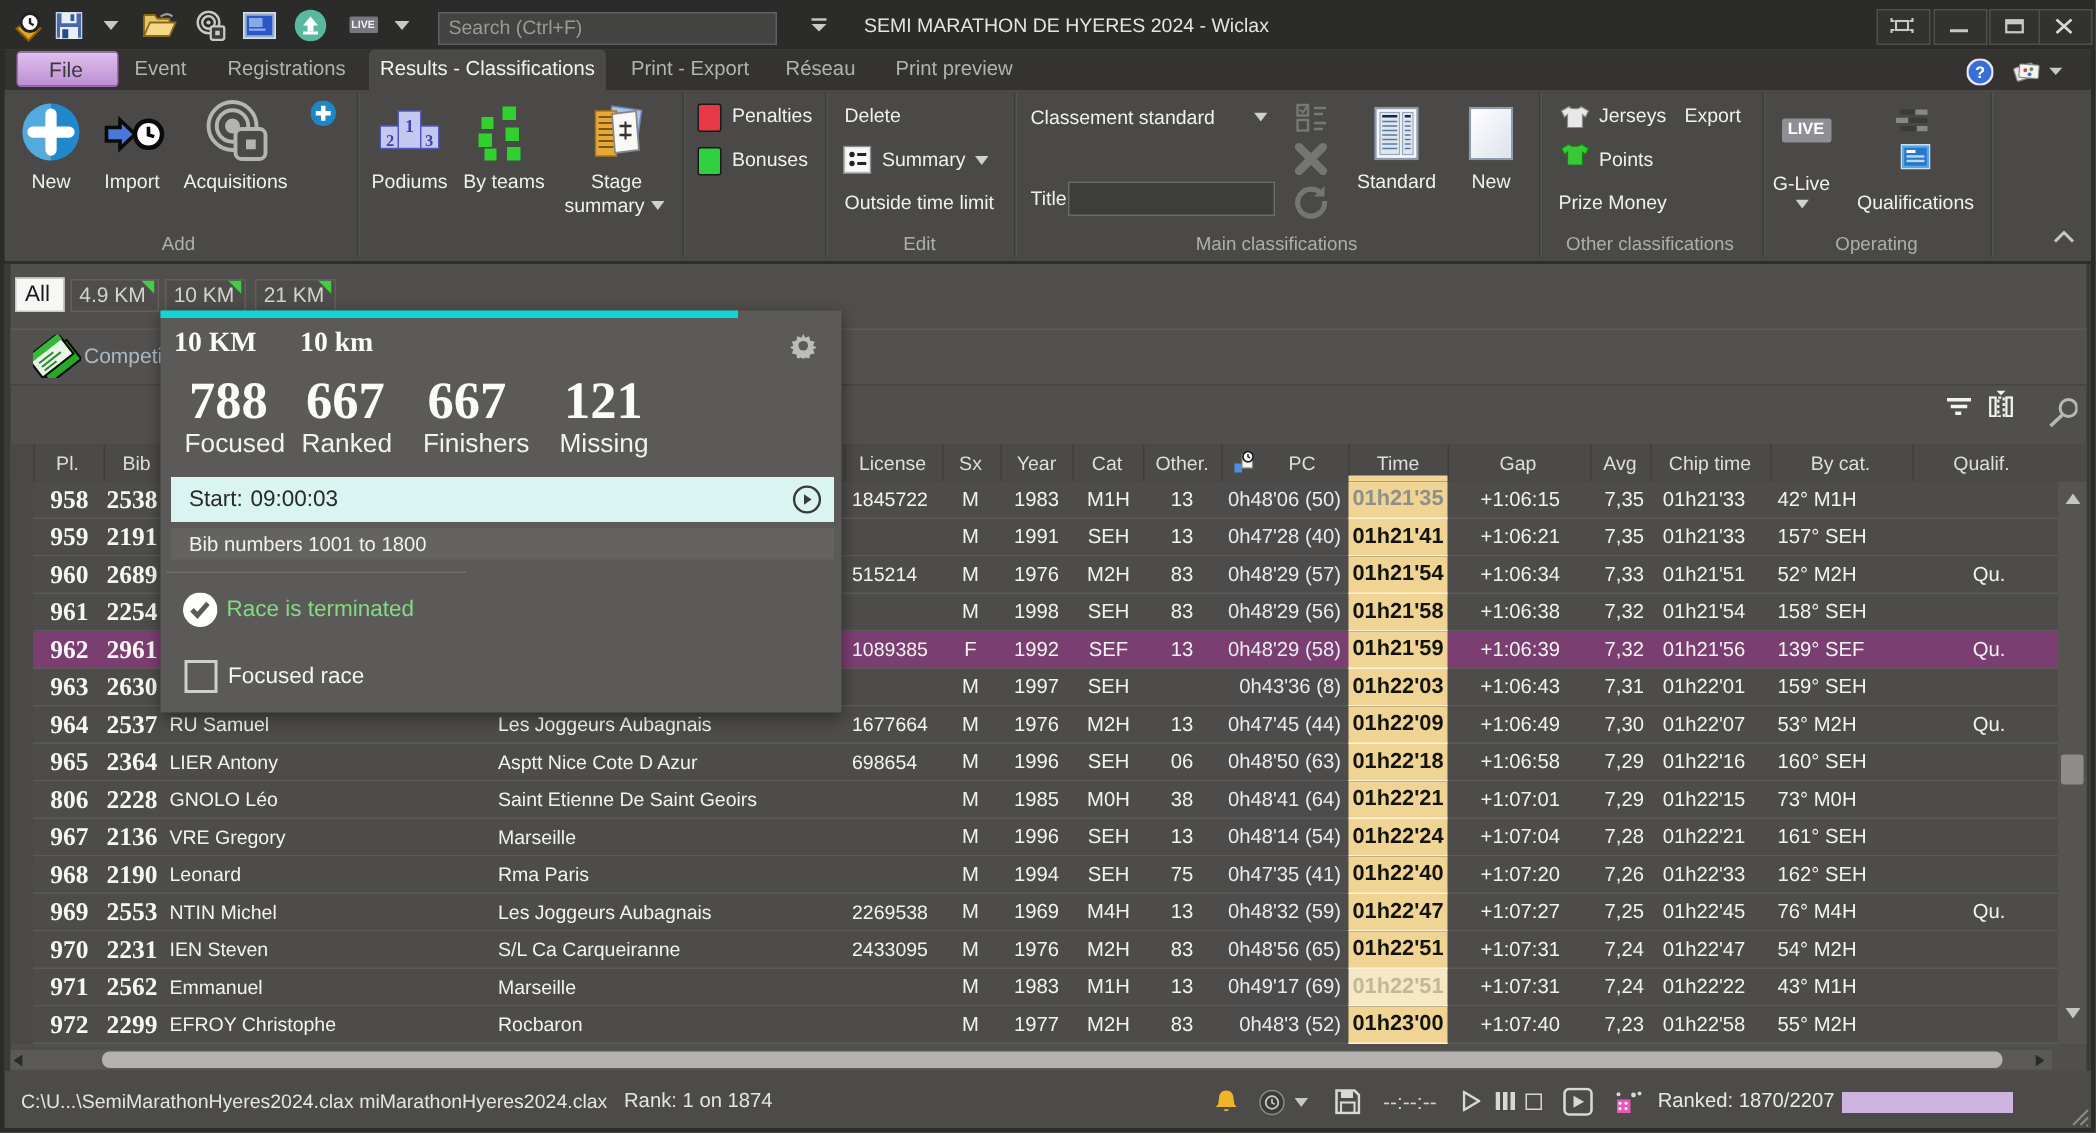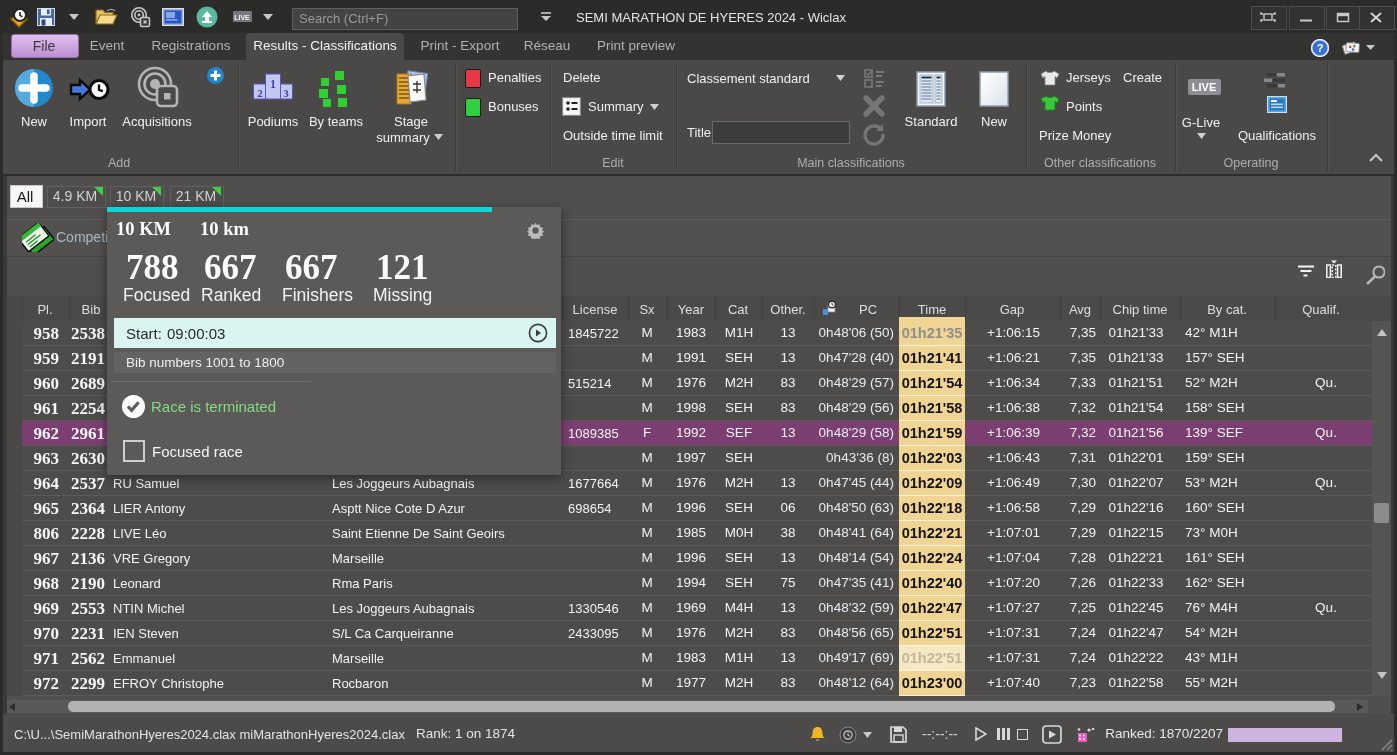--- a/index.html
+++ b/index.html
@@ -247,7 +247,7 @@
 <path d="M6 1 L1 4 L3 8 L5 6.5 V15 H15 V6.5 L17 8 L19 4 L14 1 C13 3 7 3 6 1 Z" fill="#e8e8e6" stroke="#888" stroke-width="0.8"></path>
 </svg>
 <div class="tx" style="left:1066px;top:77px;transform:translateY(-50%);font-size:13px;color:#f0f0ee;font-weight:normal;font-family:&quot;Liberation Sans&quot;,sans-serif;">Jerseys</div>
-<div class="tx" style="left:1123px;top:77px;transform:translateY(-50%);font-size:13px;color:#f0f0ee;font-weight:normal;font-family:&quot;Liberation Sans&quot;,sans-serif;">Create</div>
+<div class="tx" style="left:1123px;top:77px;transform:translateY(-50%);font-size:13px;color:#f0f0ee;font-weight:normal;font-family:&quot;Liberation Sans&quot;,sans-serif;">Export</div>
 <svg class="a" style="left:1040px;top:95px;" width="20" height="16" viewBox="0 0 20 16">
 <path d="M6 1 L1 4 L3 8 L5 6.5 V15 H15 V6.5 L17 8 L19 4 L14 1 C13 3 7 3 6 1 Z" fill="#38c838" stroke="#188018" stroke-width="0.8"></path>
 </svg>

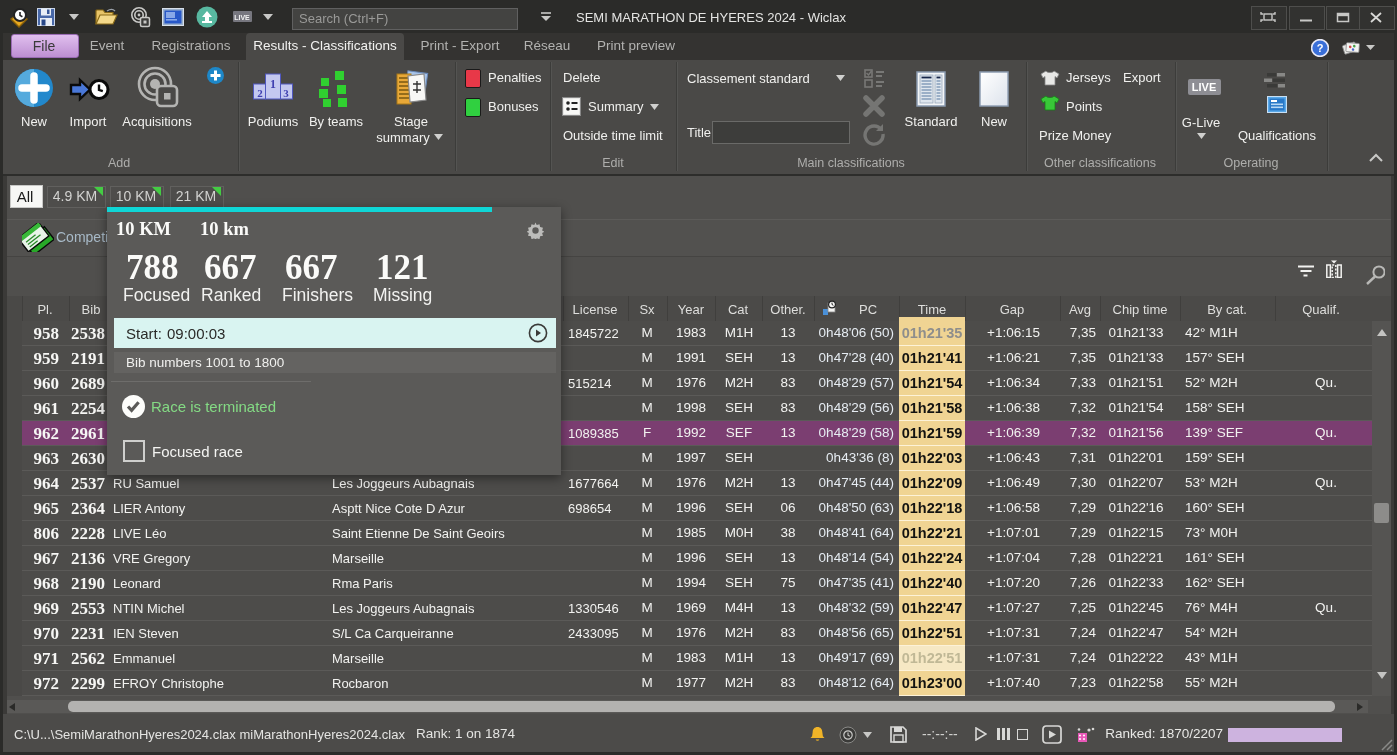--- a/index.html
+++ b/index.html
@@ -469,7 +469,7 @@
 <div class="a" style="left:899px;top:521px;width:66px;height:25px;background:#f0d493;border-bottom:1px solid #fdf2d8;box-sizing:border-box;"></div>
 <div class="tx" style="right:1338px;top:533px;transform:translateY(-50%);font-size:17px;color:#f6f6f4;font-weight:bold;font-family:&quot;Liberation Serif&quot;,serif;">806</div>
 <div class="tx" style="right:1292px;top:533px;transform:translateY(-50%);font-size:17px;color:#f6f6f4;font-weight:bold;font-family:&quot;Liberation Serif&quot;,serif;">2228</div>
-<div class="tx" style="left:113px;top:533px;transform:translateY(-50%);font-size:13px;color:#f2f2f0;font-weight:normal;font-family:&quot;Liberation Sans&quot;,sans-serif;">LIVE Léo</div>
+<div class="tx" style="left:113px;top:533px;transform:translateY(-50%);font-size:13px;color:#f2f2f0;font-weight:normal;font-family:&quot;Liberation Sans&quot;,sans-serif;">GNOLO Léo</div>
 <div class="tx" style="left:332px;top:533px;transform:translateY(-50%);font-size:13px;color:#f2f2f0;font-weight:normal;font-family:&quot;Liberation Sans&quot;,sans-serif;">Saint Etienne De Saint Geoirs</div>
 <div class="tx" style="left:647px;top:533px;transform:translate(-50%,-50%);font-size:13.5px;color:#f2f2f0;font-weight:normal;font-family:&quot;Liberation Sans&quot;,sans-serif;">M</div>
 <div class="tx" style="left:691px;top:533px;transform:translate(-50%,-50%);font-size:13.5px;color:#f2f2f0;font-weight:normal;font-family:&quot;Liberation Sans&quot;,sans-serif;">1985</div>

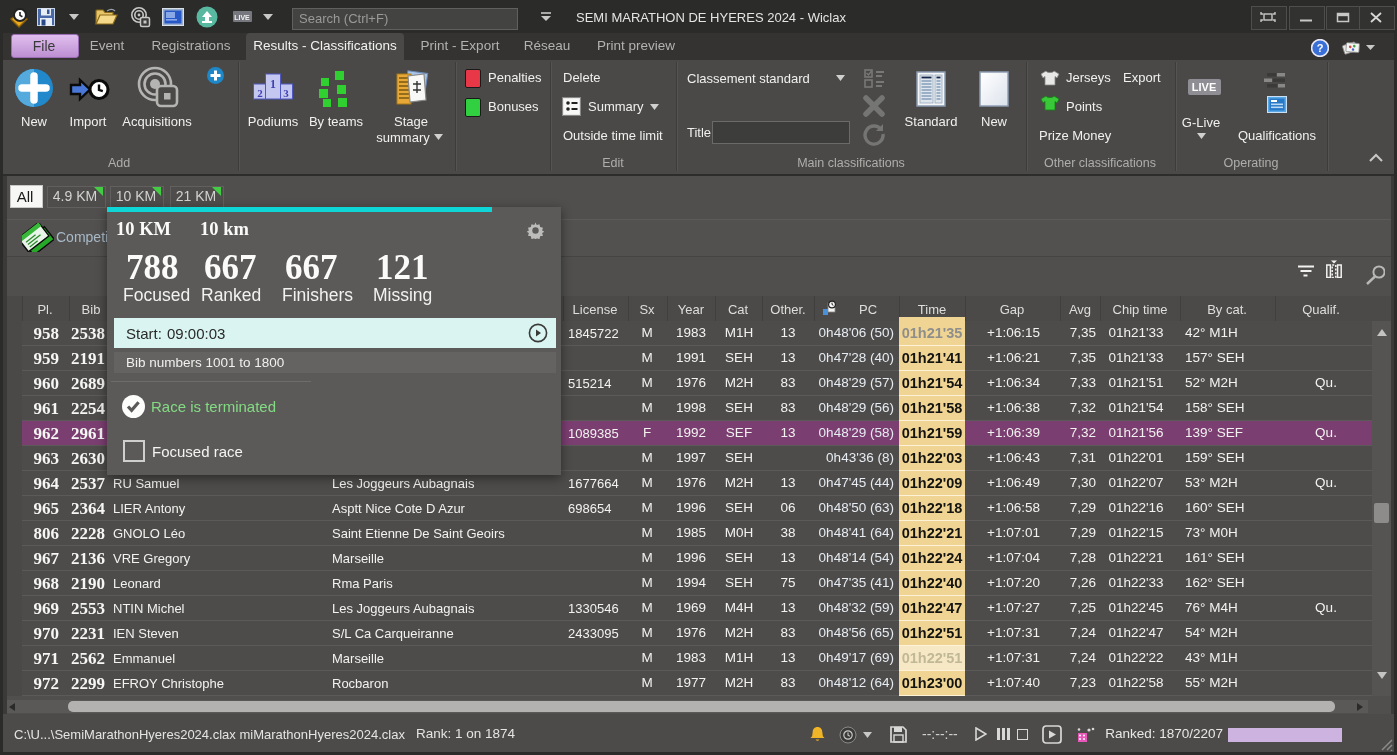--- a/index.html
+++ b/index.html
@@ -519,7 +519,7 @@
 <div class="tx" style="right:1292px;top:608px;transform:translateY(-50%);font-size:17px;color:#f6f6f4;font-weight:bold;font-family:&quot;Liberation Serif&quot;,serif;">2553</div>
 <div class="tx" style="left:113px;top:608px;transform:translateY(-50%);font-size:13px;color:#f2f2f0;font-weight:normal;font-family:&quot;Liberation Sans&quot;,sans-serif;">NTIN Michel</div>
 <div class="tx" style="left:332px;top:608px;transform:translateY(-50%);font-size:13px;color:#f2f2f0;font-weight:normal;font-family:&quot;Liberation Sans&quot;,sans-serif;">Les Joggeurs Aubagnais</div>
-<div class="tx" style="left:568px;top:608px;transform:translateY(-50%);font-size:13px;color:#f2f2f0;font-weight:normal;font-family:&quot;Liberation Sans&quot;,sans-serif;">1330546</div>
+<div class="tx" style="left:568px;top:608px;transform:translateY(-50%);font-size:13px;color:#f2f2f0;font-weight:normal;font-family:&quot;Liberation Sans&quot;,sans-serif;">2269538</div>
 <div class="tx" style="left:647px;top:608px;transform:translate(-50%,-50%);font-size:13.5px;color:#f2f2f0;font-weight:normal;font-family:&quot;Liberation Sans&quot;,sans-serif;">M</div>
 <div class="tx" style="left:691px;top:608px;transform:translate(-50%,-50%);font-size:13.5px;color:#f2f2f0;font-weight:normal;font-family:&quot;Liberation Sans&quot;,sans-serif;">1969</div>
 <div class="tx" style="left:739px;top:608px;transform:translate(-50%,-50%);font-size:13.5px;color:#f2f2f0;font-weight:normal;font-family:&quot;Liberation Sans&quot;,sans-serif;">M4H</div>

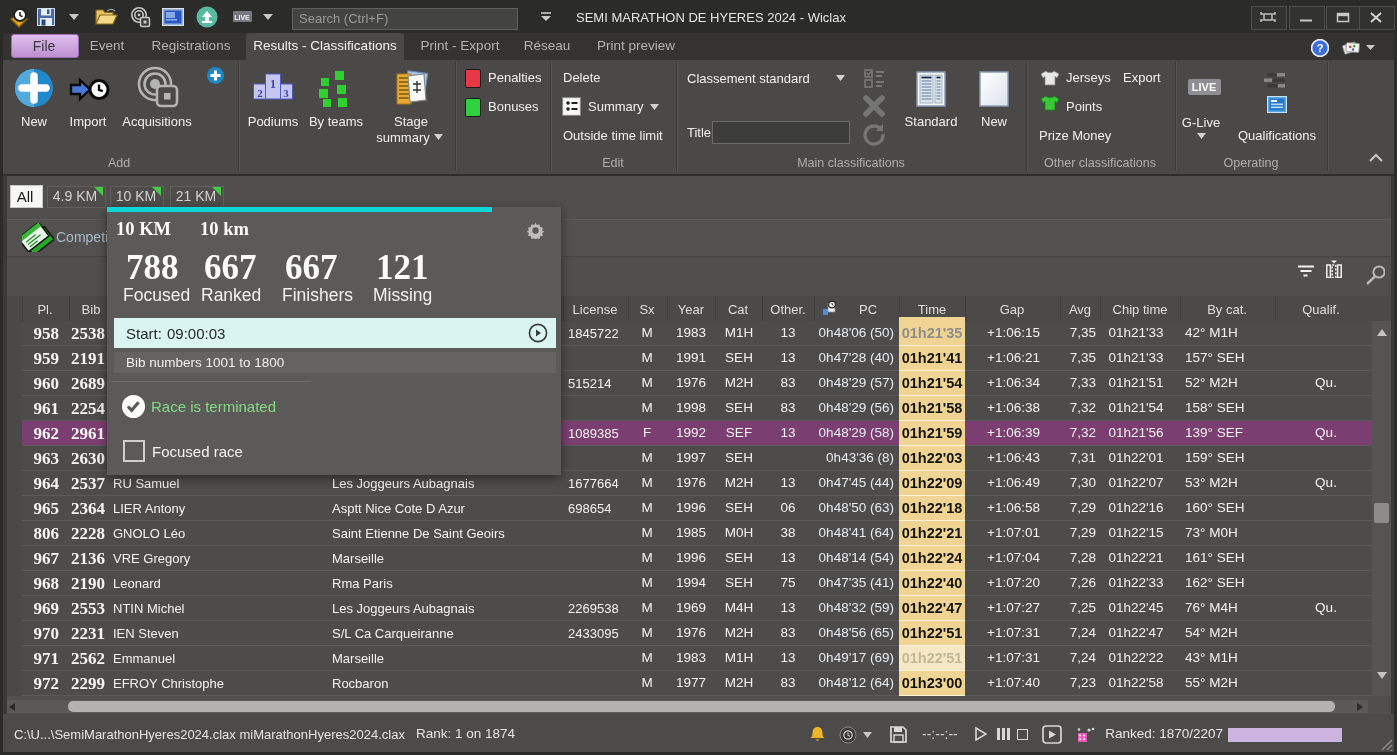--- a/index.html
+++ b/index.html
@@ -574,7 +574,7 @@
 <div class="tx" style="left:691px;top:683px;transform:translate(-50%,-50%);font-size:13.5px;color:#f2f2f0;font-weight:normal;font-family:&quot;Liberation Sans&quot;,sans-serif;">1977</div>
 <div class="tx" style="left:739px;top:683px;transform:translate(-50%,-50%);font-size:13.5px;color:#f2f2f0;font-weight:normal;font-family:&quot;Liberation Sans&quot;,sans-serif;">M2H</div>
 <div class="tx" style="left:788px;top:683px;transform:translate(-50%,-50%);font-size:13.5px;color:#f2f2f0;font-weight:normal;font-family:&quot;Liberation Sans&quot;,sans-serif;">83</div>
-<div class="tx" style="right:503px;top:683px;transform:translateY(-50%);font-size:13.5px;color:#e6ecf2;font-weight:normal;font-family:&quot;Liberation Sans&quot;,sans-serif;">0h48'12 (64)</div>
+<div class="tx" style="right:503px;top:683px;transform:translateY(-50%);font-size:13.5px;color:#e6ecf2;font-weight:normal;font-family:&quot;Liberation Sans&quot;,sans-serif;">0h48'3 (52)</div>
 <div class="tx" style="left:932px;top:683px;transform:translate(-50%,-50%);font-size:14.5px;color:#131311;font-weight:bold;font-family:&quot;Liberation Sans&quot;,sans-serif;">01h23'00</div>
 <div class="tx" style="right:357px;top:683px;transform:translateY(-50%);font-size:13.5px;color:#f2f2f0;font-weight:normal;font-family:&quot;Liberation Sans&quot;,sans-serif;">+1:07:40</div>
 <div class="tx" style="right:301px;top:683px;transform:translateY(-50%);font-size:13.5px;color:#f2f2f0;font-weight:normal;font-family:&quot;Liberation Sans&quot;,sans-serif;">7,23</div>

